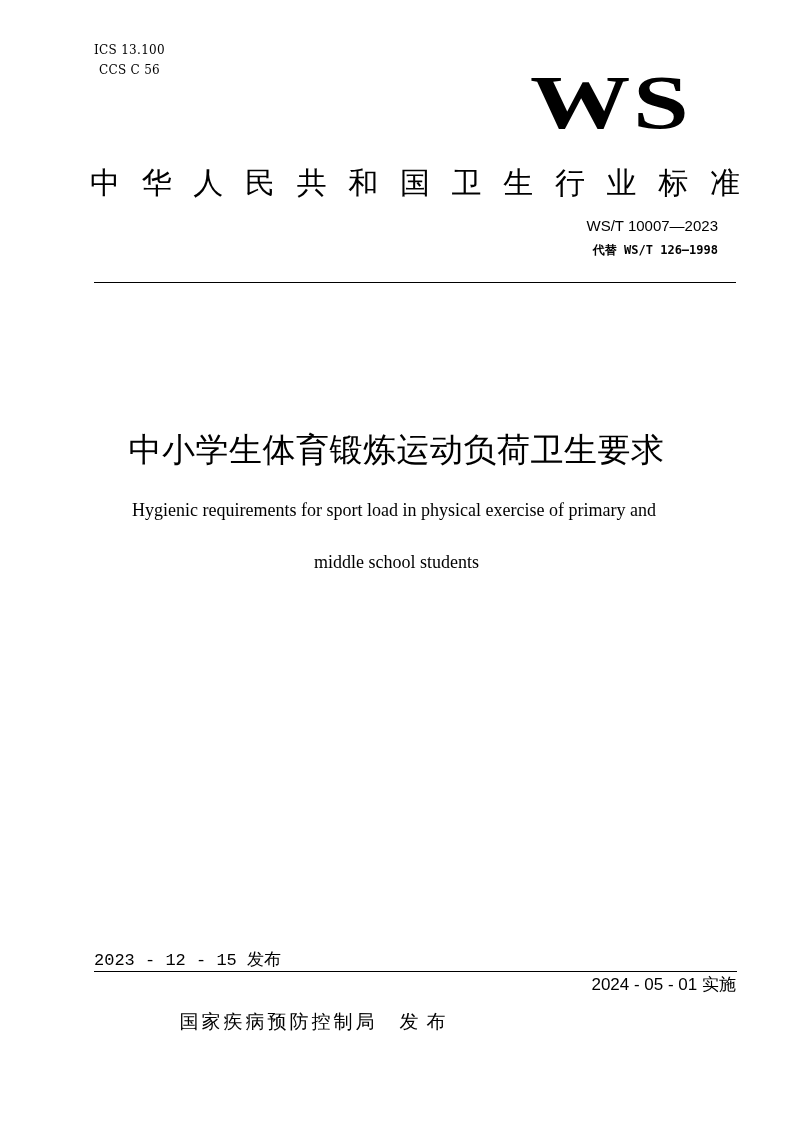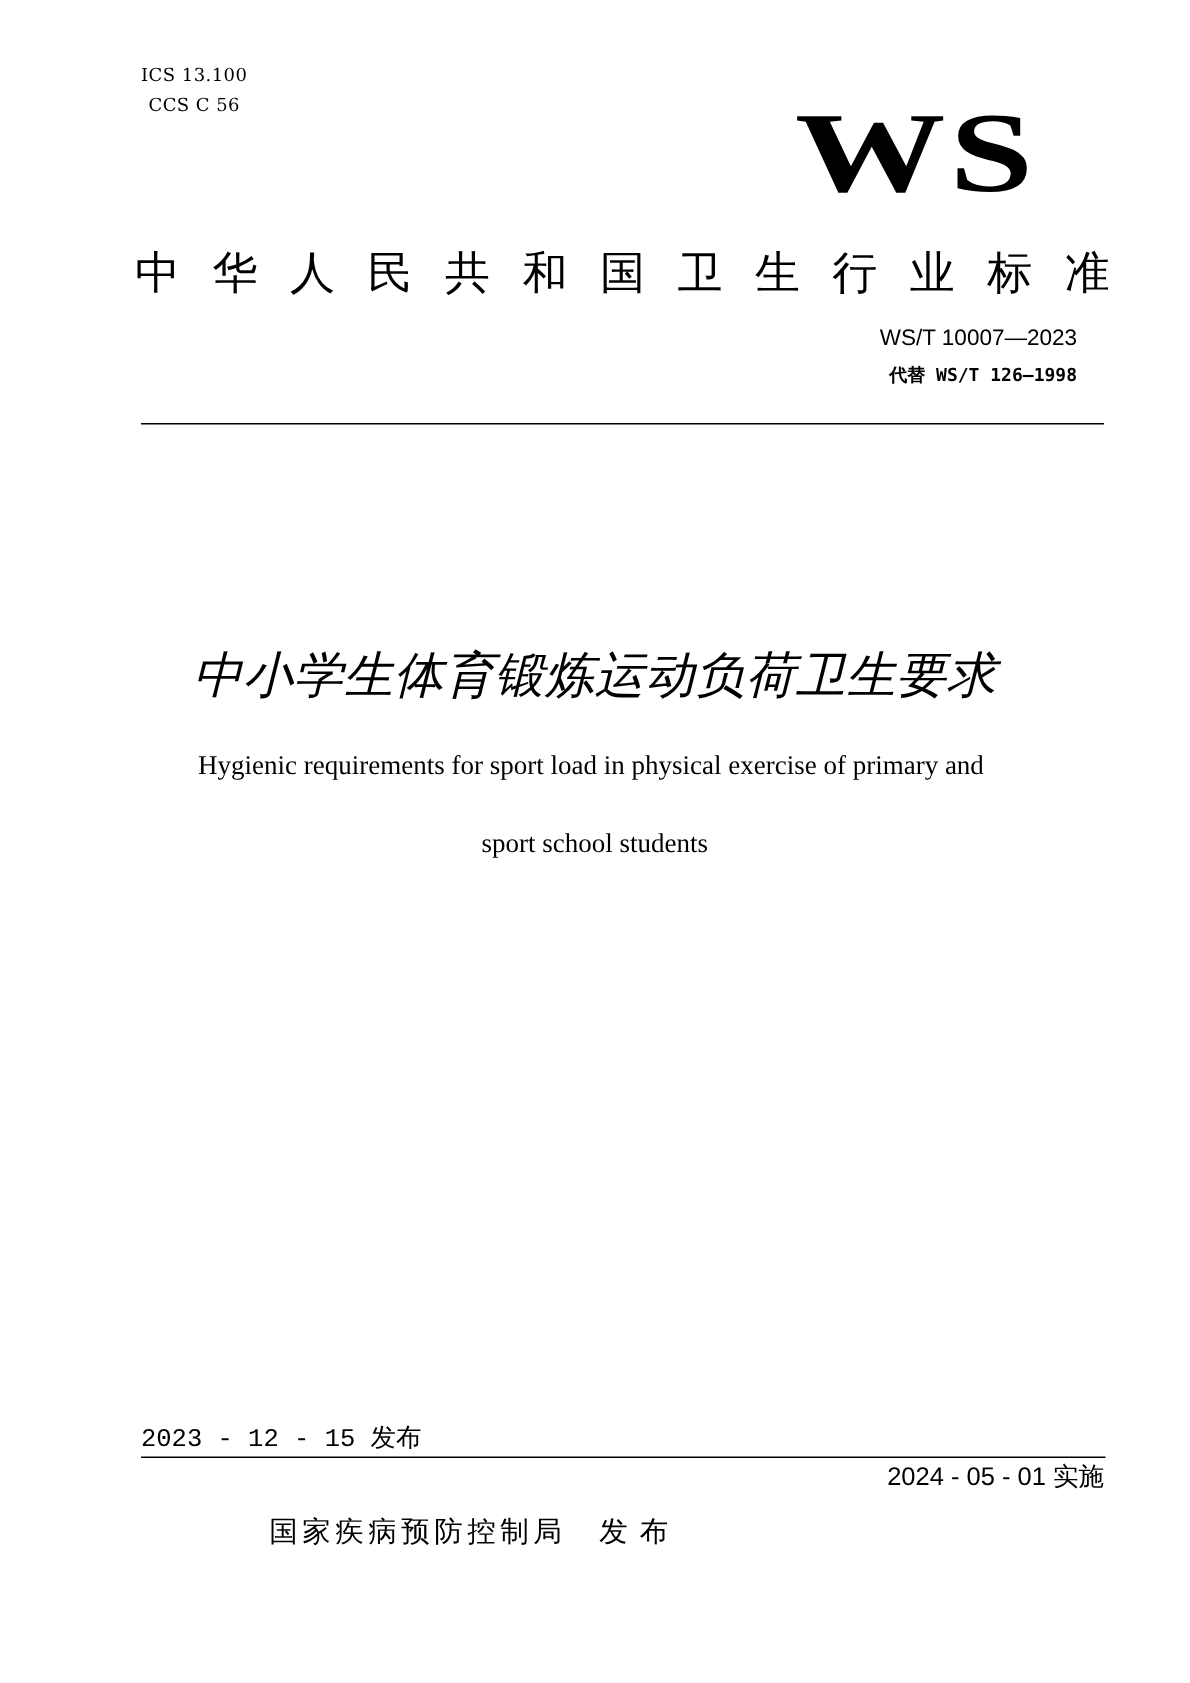--- a/index.html
+++ b/index.html
@@ -14,7 +14,7 @@
     .std-rep { right: 75px; top: 241px; font-family: "DejaVu Sans Mono", monospace; font-weight: bold; font-size: 12px; line-height: 18px; text-align: right; white-space: nowrap; }
     .rule-top { left: 94px; top: 282px; width: 642px; height: 0; border-top: 1.5px solid #000; }
     .title-cn { left: 0; width: 793px; top: 428px; text-align: center; font-family: "DejaVu Sans", sans-serif; font-size: 33px; line-height: 44px; letter-spacing: 0.5px; }
-    .title-cn span { position: relative; left: 0px; font-style: italic; }
+    .title-cn span { position: relative; left: 0px; }
     .title-en1 { left: 0; width: 788px; top: 498px; text-align: center; font-family: "Liberation Serif", serif; font-size: 18px; line-height: 24px; }
     .title-en2 { left: 0; width: 793px; top: 550px; text-align: center; font-family: "Liberation Serif", serif; font-size: 18px; line-height: 24px; }
     .date-issue { left: 94px; top: 950px; font-family: Liberation Mono, monospace; font-size: 17px; line-height: 22px; white-space: nowrap; }

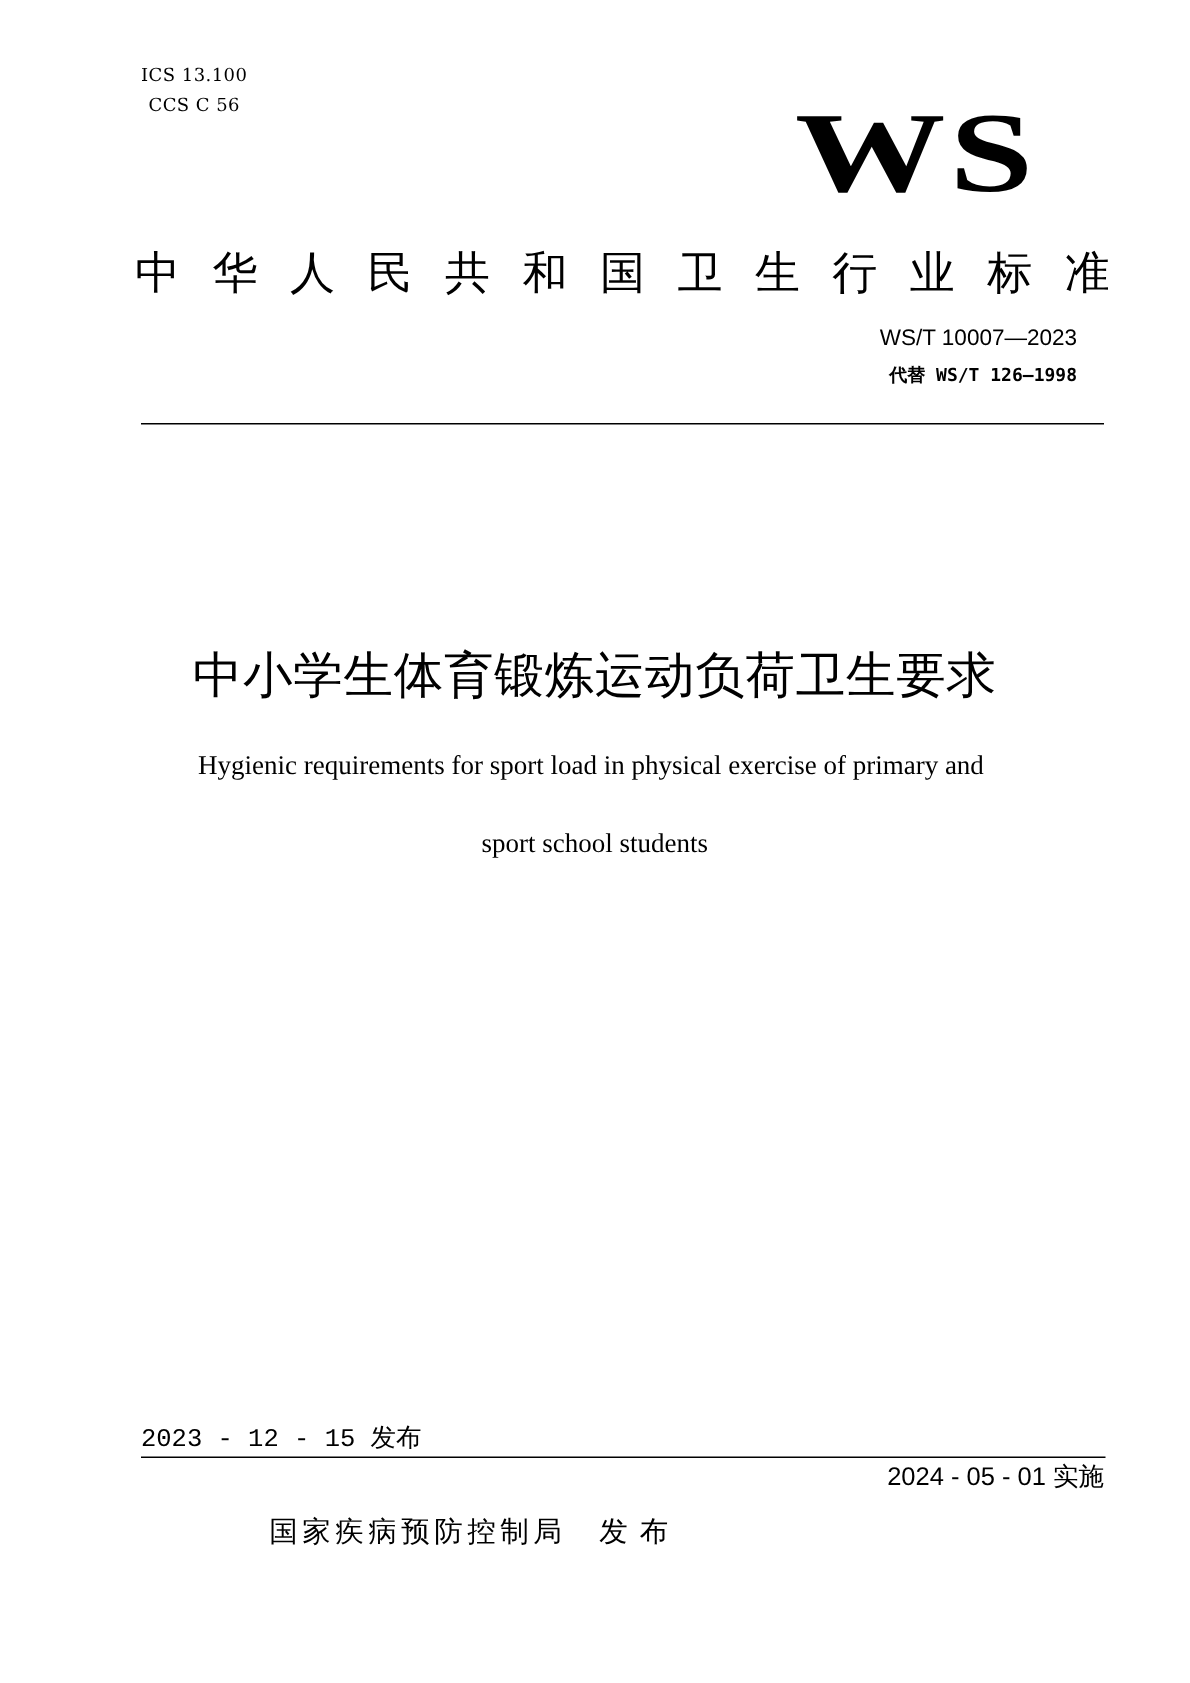--- a/index.html
+++ b/index.html
@@ -59,7 +59,7 @@
   <span>中小学生体育锻炼运动负荷卫生要求</span>
 </div>
 <div class="abs title-en1">Hygienic requirements for sport load in physical exercise of primary and</div>
-<div class="abs title-en2">sport school students</div>
+<div class="abs title-en2">middle school students</div>
 
 <div class="abs date-issue">2023 - 12 - 15 发布</div>
 <div class="abs date-impl">2024 - 05 - 01 实施</div>

